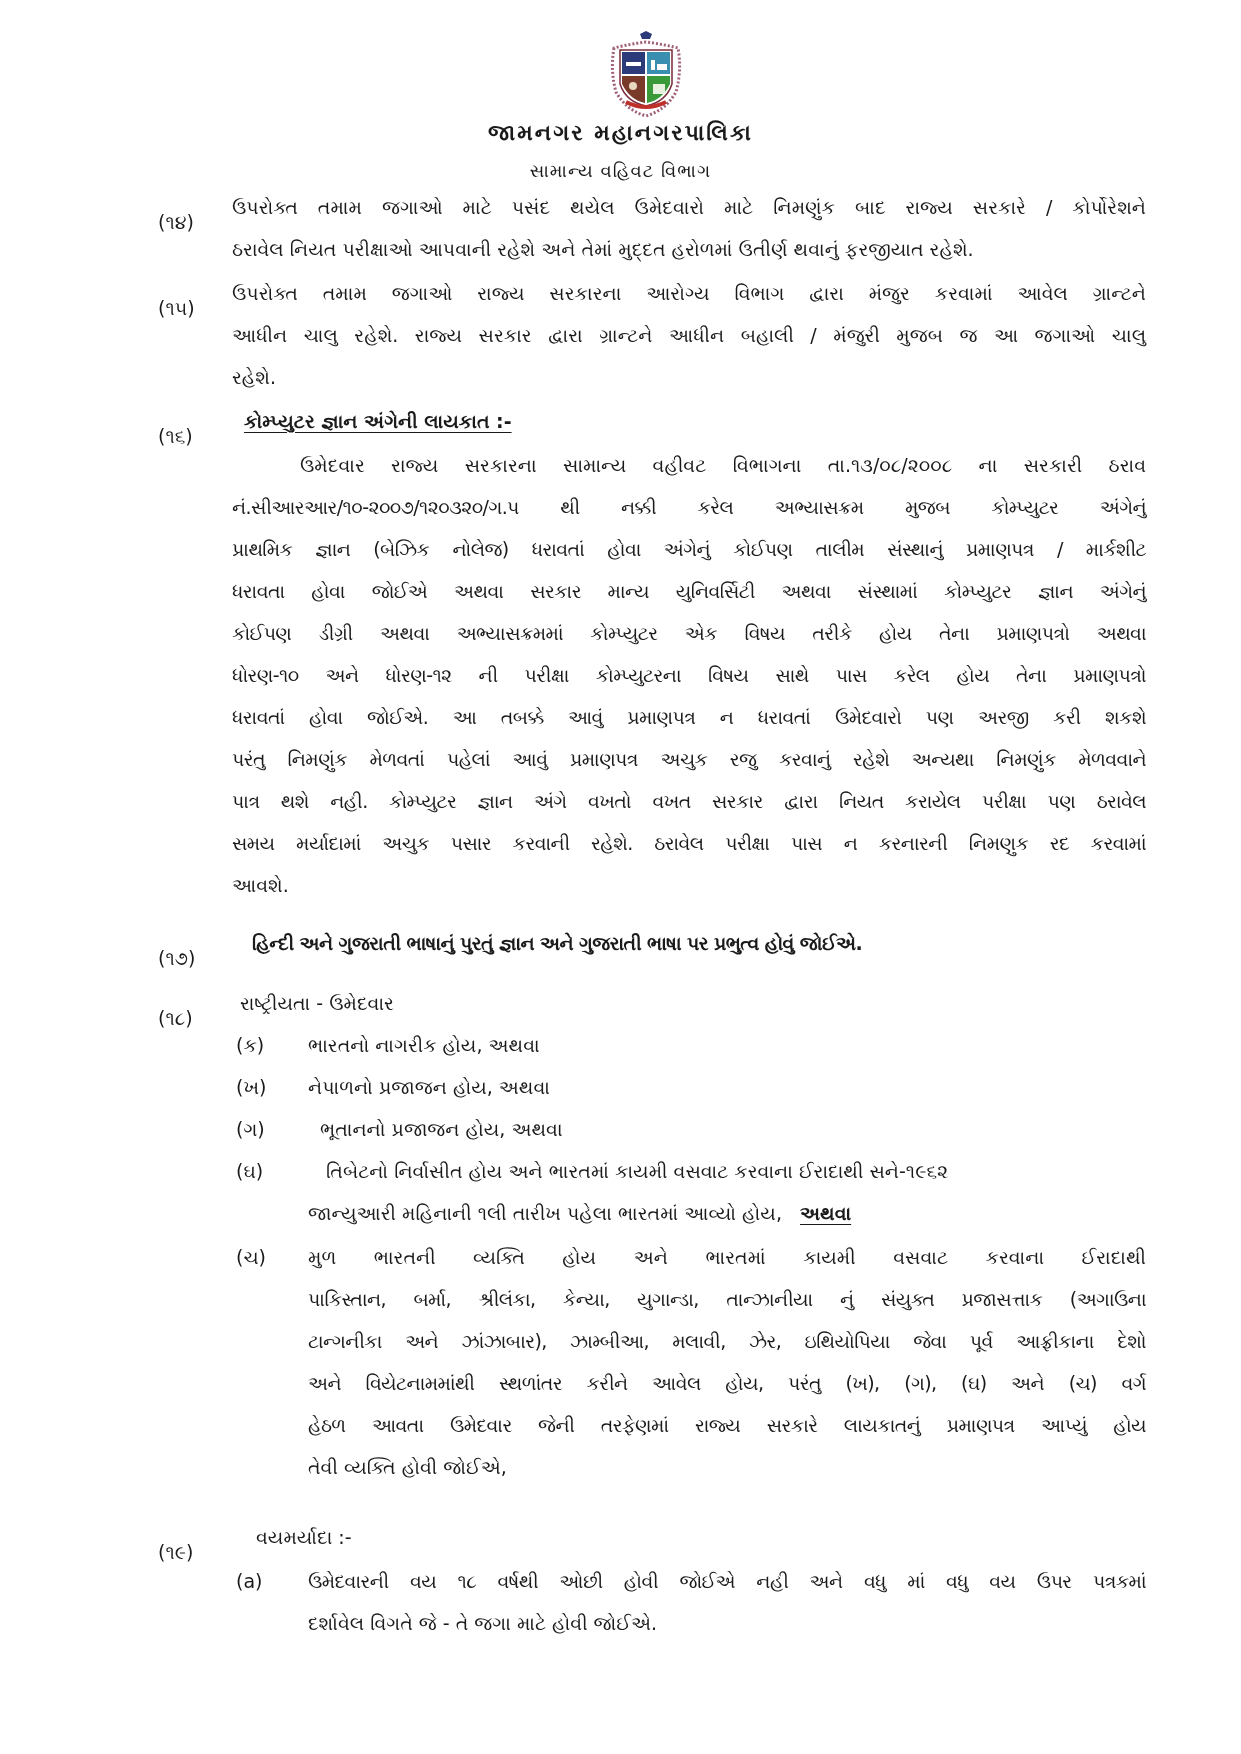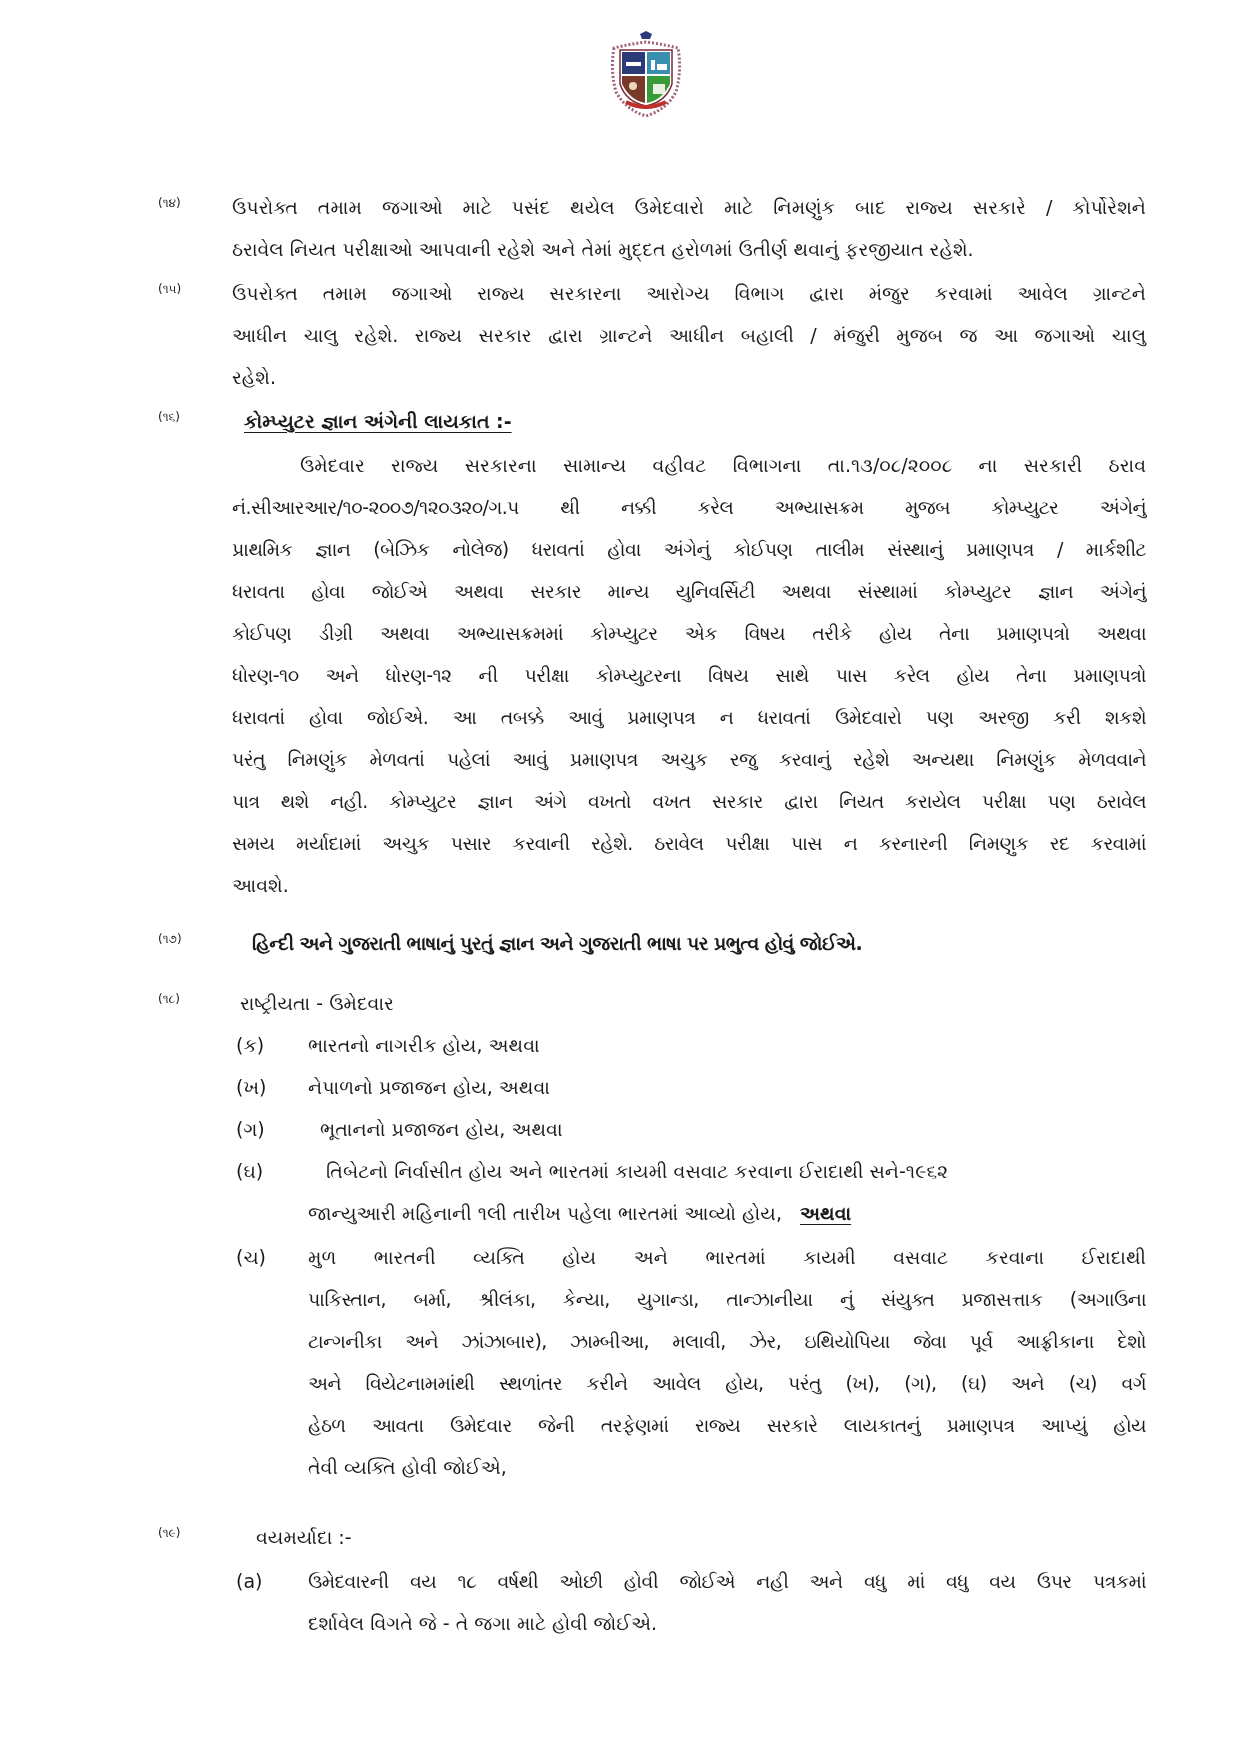--- a/index.html
+++ b/index.html
@@ -49,6 +49,7 @@
     <path d="M20 72 Q40 82 60 72" stroke="#c0302a" stroke-width="4" fill="none"></path>
   </svg>
 
+  <div class="org-title">જામનગર મહાનગરપાલિકા</div>
 
   <div>
     <span class="num" style="top:196px">(૧૪)</span>

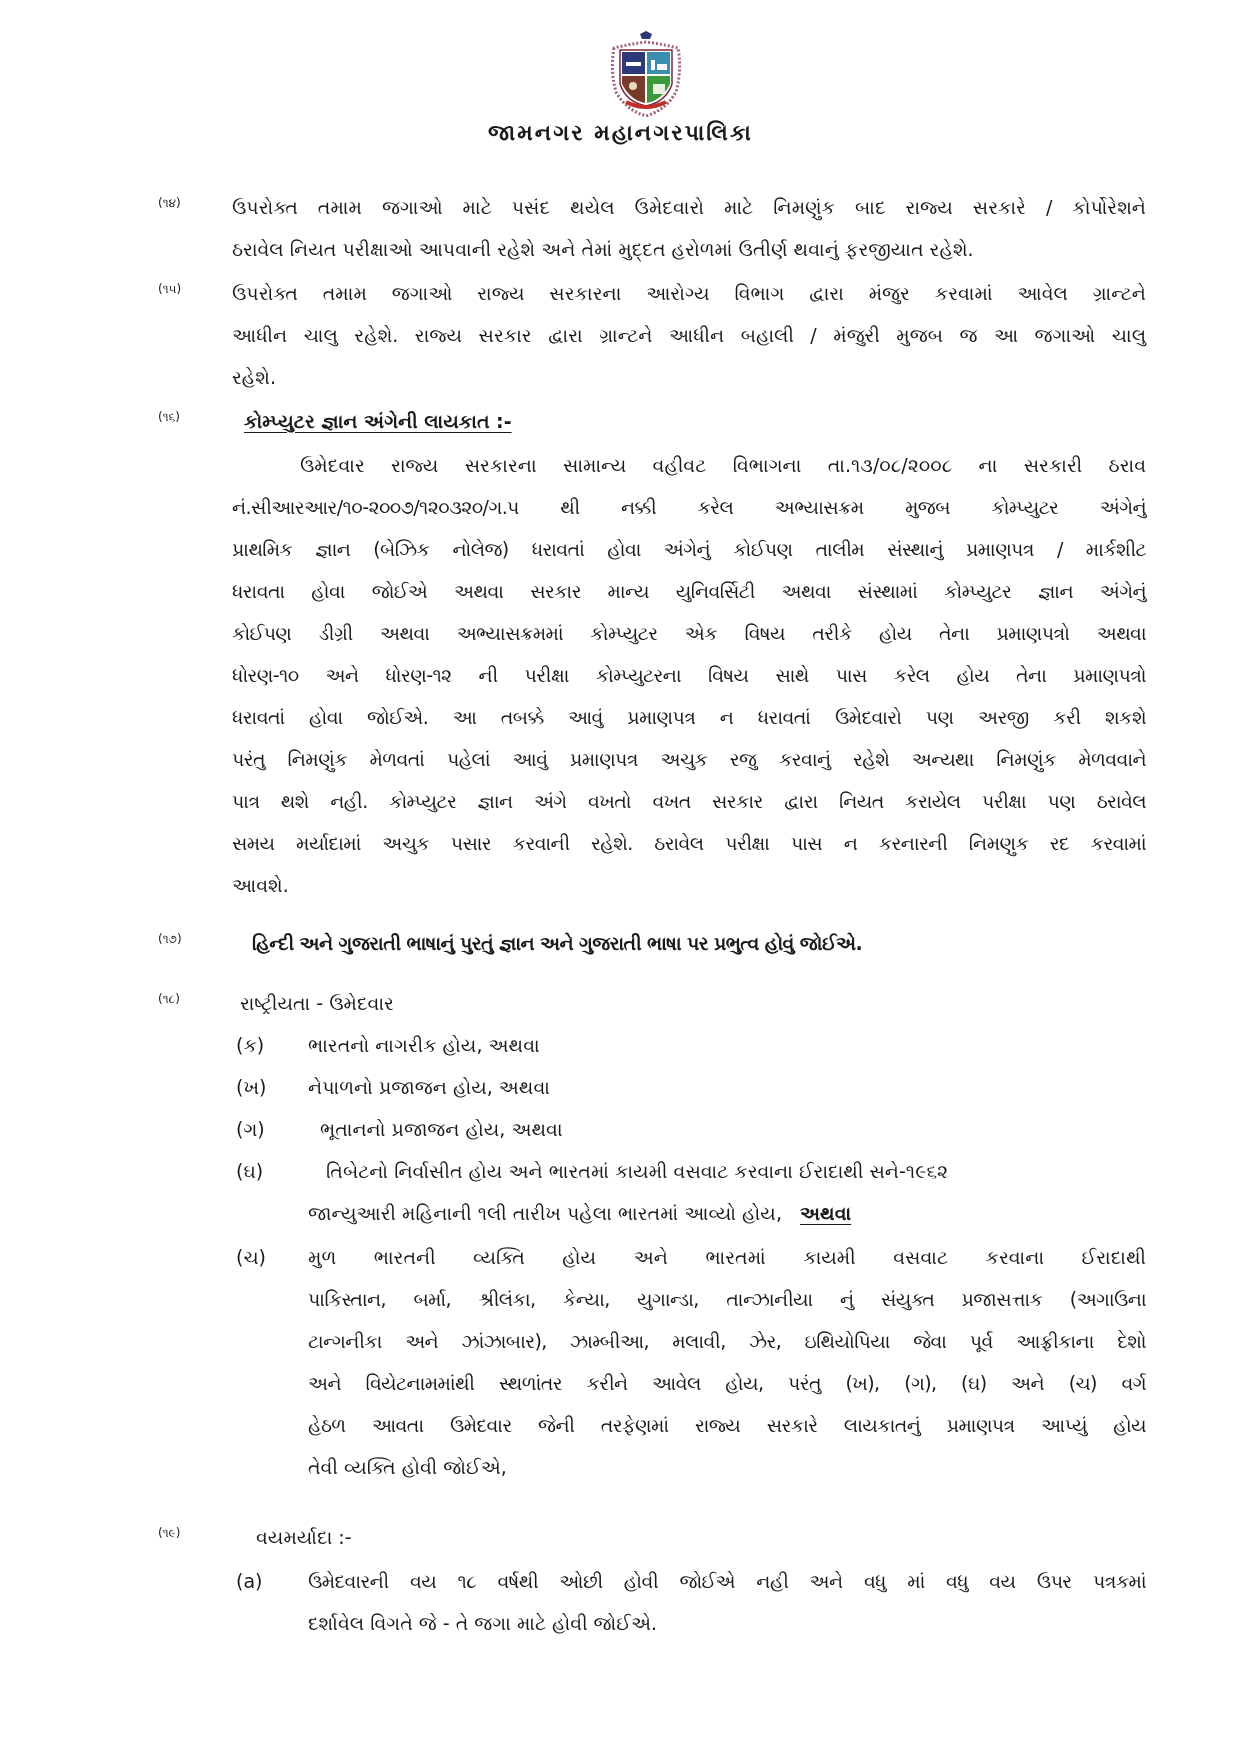--- a/index.html
+++ b/index.html
@@ -50,6 +50,7 @@
   </svg>
 
   <div class="org-title">જામનગર મહાનગરપાલિકા</div>
+  <div class="dept-title">સામાન્ય વહિવટ વિભાગ</div>
 
   <div>
     <span class="num" style="top:196px">(૧૪)</span>

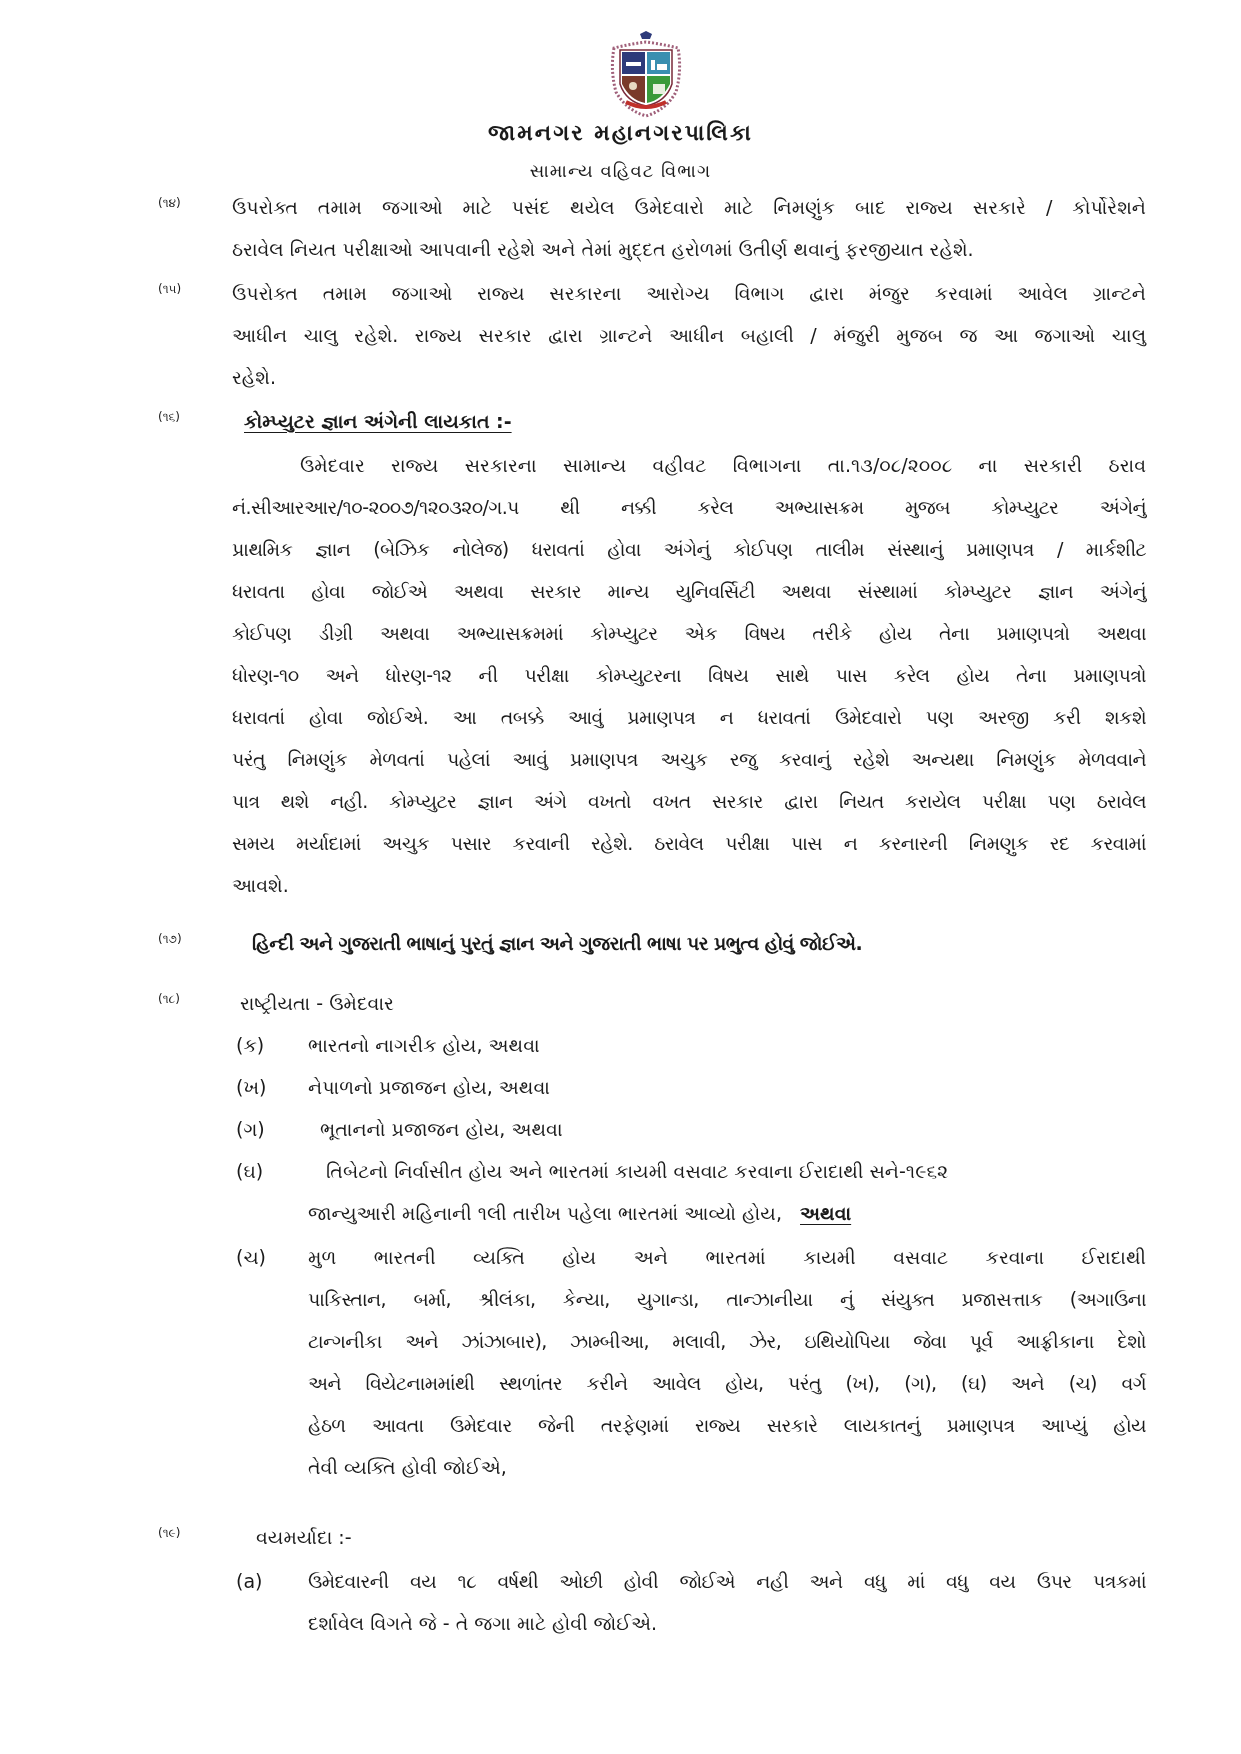--- a/index.html
+++ b/index.html
@@ -20,7 +20,7 @@
     font-size: 18px; letter-spacing: 1px;
   }
 
-  .num { position: absolute; left: 158px; font-size: 12px; }
+  .num { position: absolute; left: 158px; font-size: 19px; margin-top: 15px; }
   .line { position: absolute; font-size: 19px; white-space: nowrap; }
   .jl { text-align: justify; text-align-last: justify; }
   .b { font-weight: bold; margin-left: 12px; }

